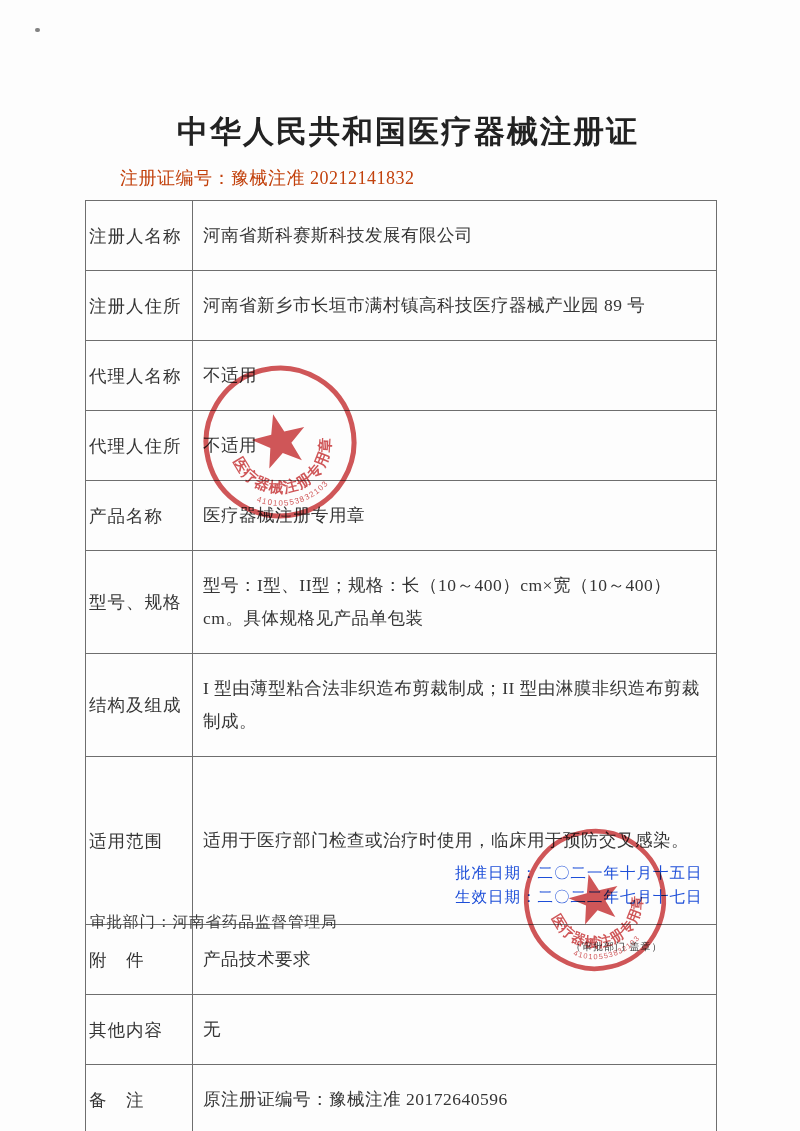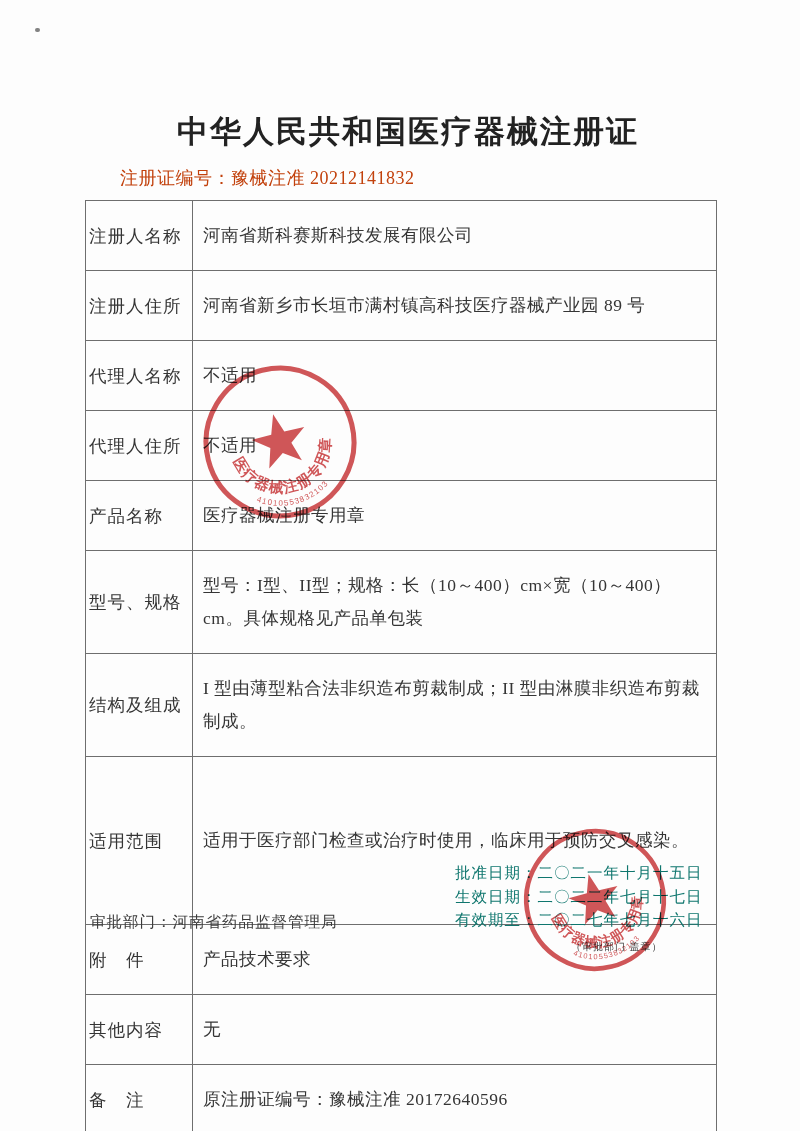--- a/index.html
+++ b/index.html
@@ -46,7 +46,7 @@
   .ctable tr:nth-child(11){height:30px;}
   .ctable tr:nth-child(12){height:40px;}
   .dept{position:absolute;left:90px;top:912px;font-size:15.5px;letter-spacing:1px;color:#3a3a3a;}
-  .dates{position:absolute;left:455px;top:861px;font-size:15.5px;line-height:23.5px;letter-spacing:1px;color:#0f766e;}
+  .dates{position:absolute;left:455px;top:861px;font-size:15.5px;line-height:23.5px;letter-spacing:1px;color:#1d4ed8;}
   .seal-note{position:absolute;left:571px;top:940px;font-size:10px;letter-spacing:1px;color:#3c3c3c;}
   .stamp{position:absolute;mix-blend-mode:multiply;opacity:.85;pointer-events:none;}
   .stamp-upper{left:196px;top:358px;width:168px;height:168px;}

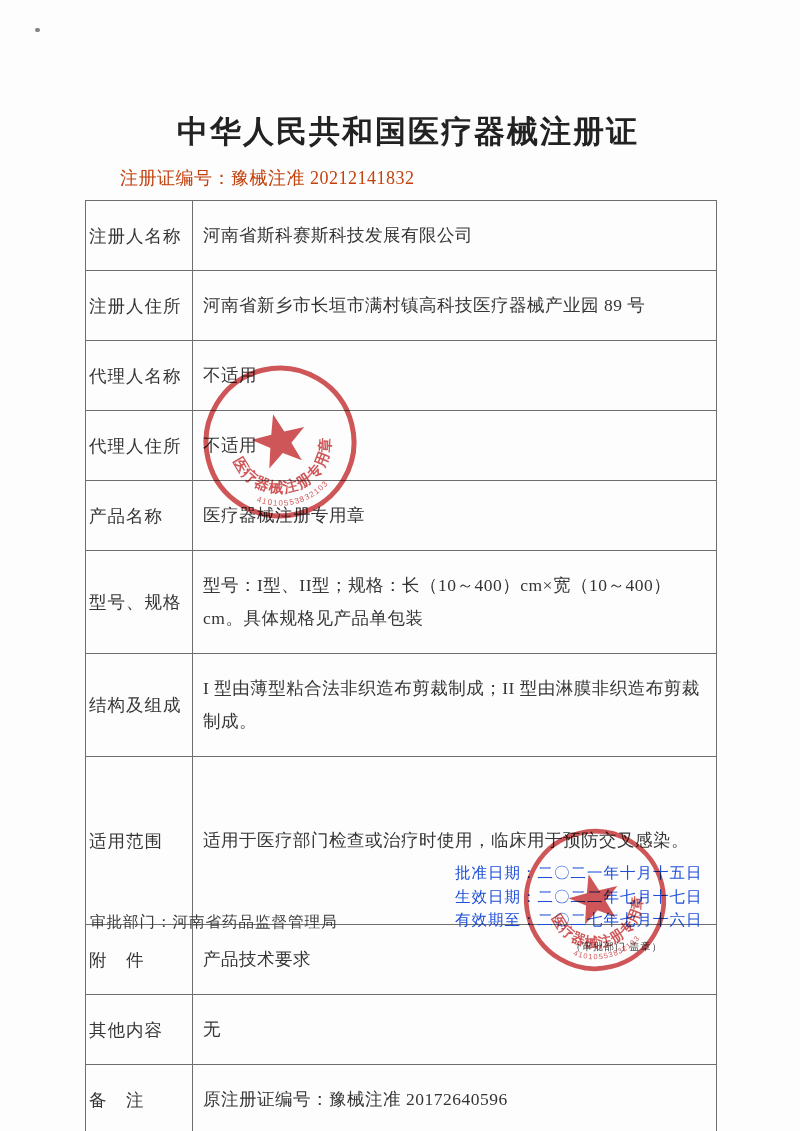--- a/index.html
+++ b/index.html
@@ -125,9 +125,6 @@
     <div>
       <span>生效日期：</span><span>二〇二二年七月十七日</span>
     </div>
-    <div>
-      <span>有效期至：</span><span>二〇二七年七月十六日</span>
-    </div>
   </div>
 
   <div class="seal-note">（审批部门 盖章）</div>

